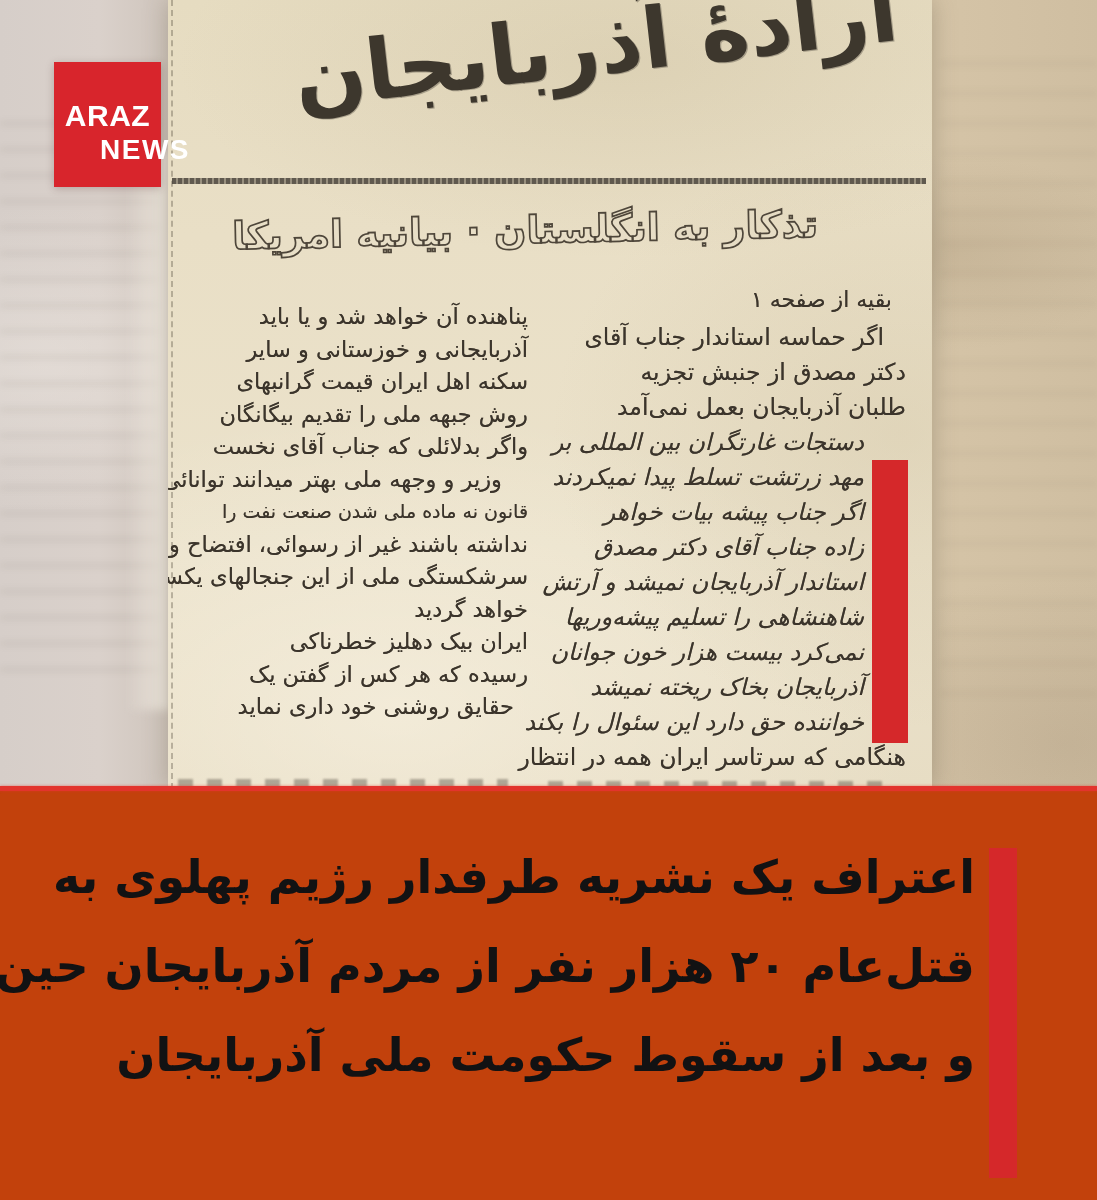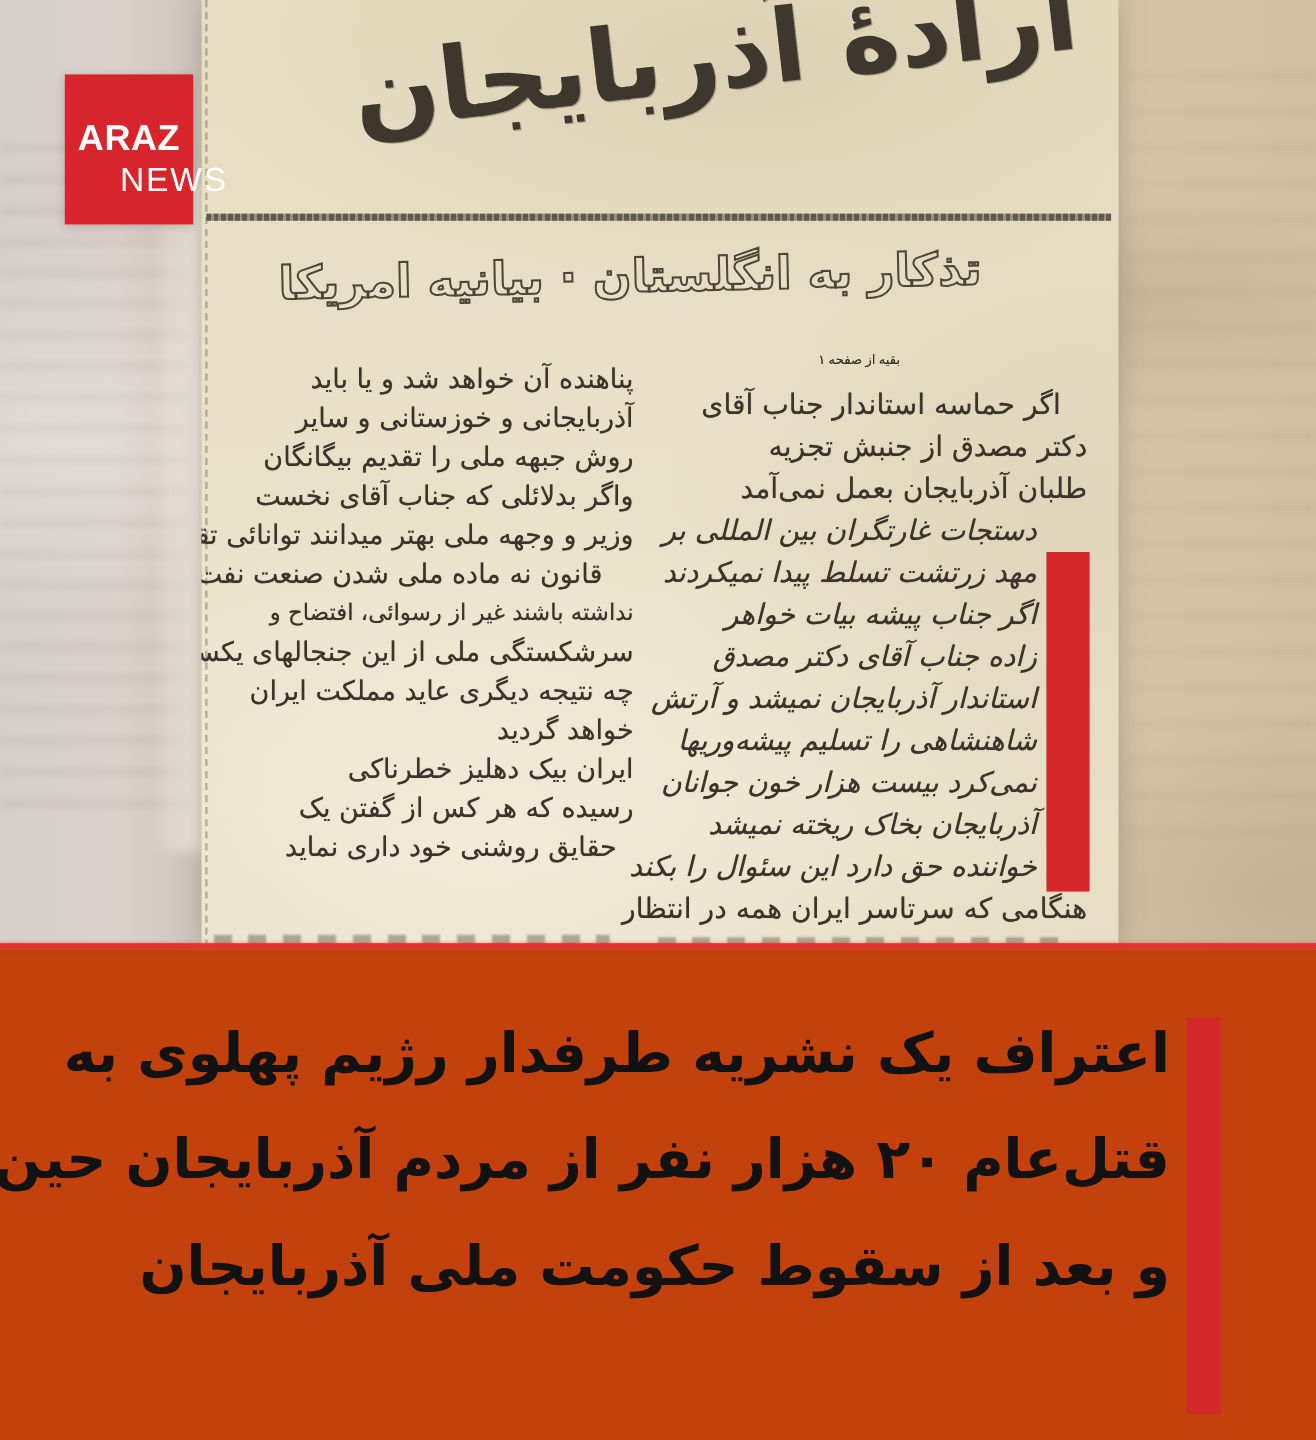--- a/index.html
+++ b/index.html
@@ -111,7 +111,7 @@
     box-shadow:0 2px 8px rgba(80,40,40,.25);
   }
   .logo-araz{ font-size:30px; font-weight:bold; letter-spacing:.5px; line-height:34px; }
-  .logo-news{ font-size:28px; font-weight:normal; letter-spacing:1.5px; line-height:34px;margin-left:46px; }
+  .logo-news{ font-size:28px; font-weight:bold; letter-spacing:1.5px; line-height:34px;margin-left:46px; }
   
   .red-line{
     position:absolute; left:0; right:0; top:786px; height:5px;

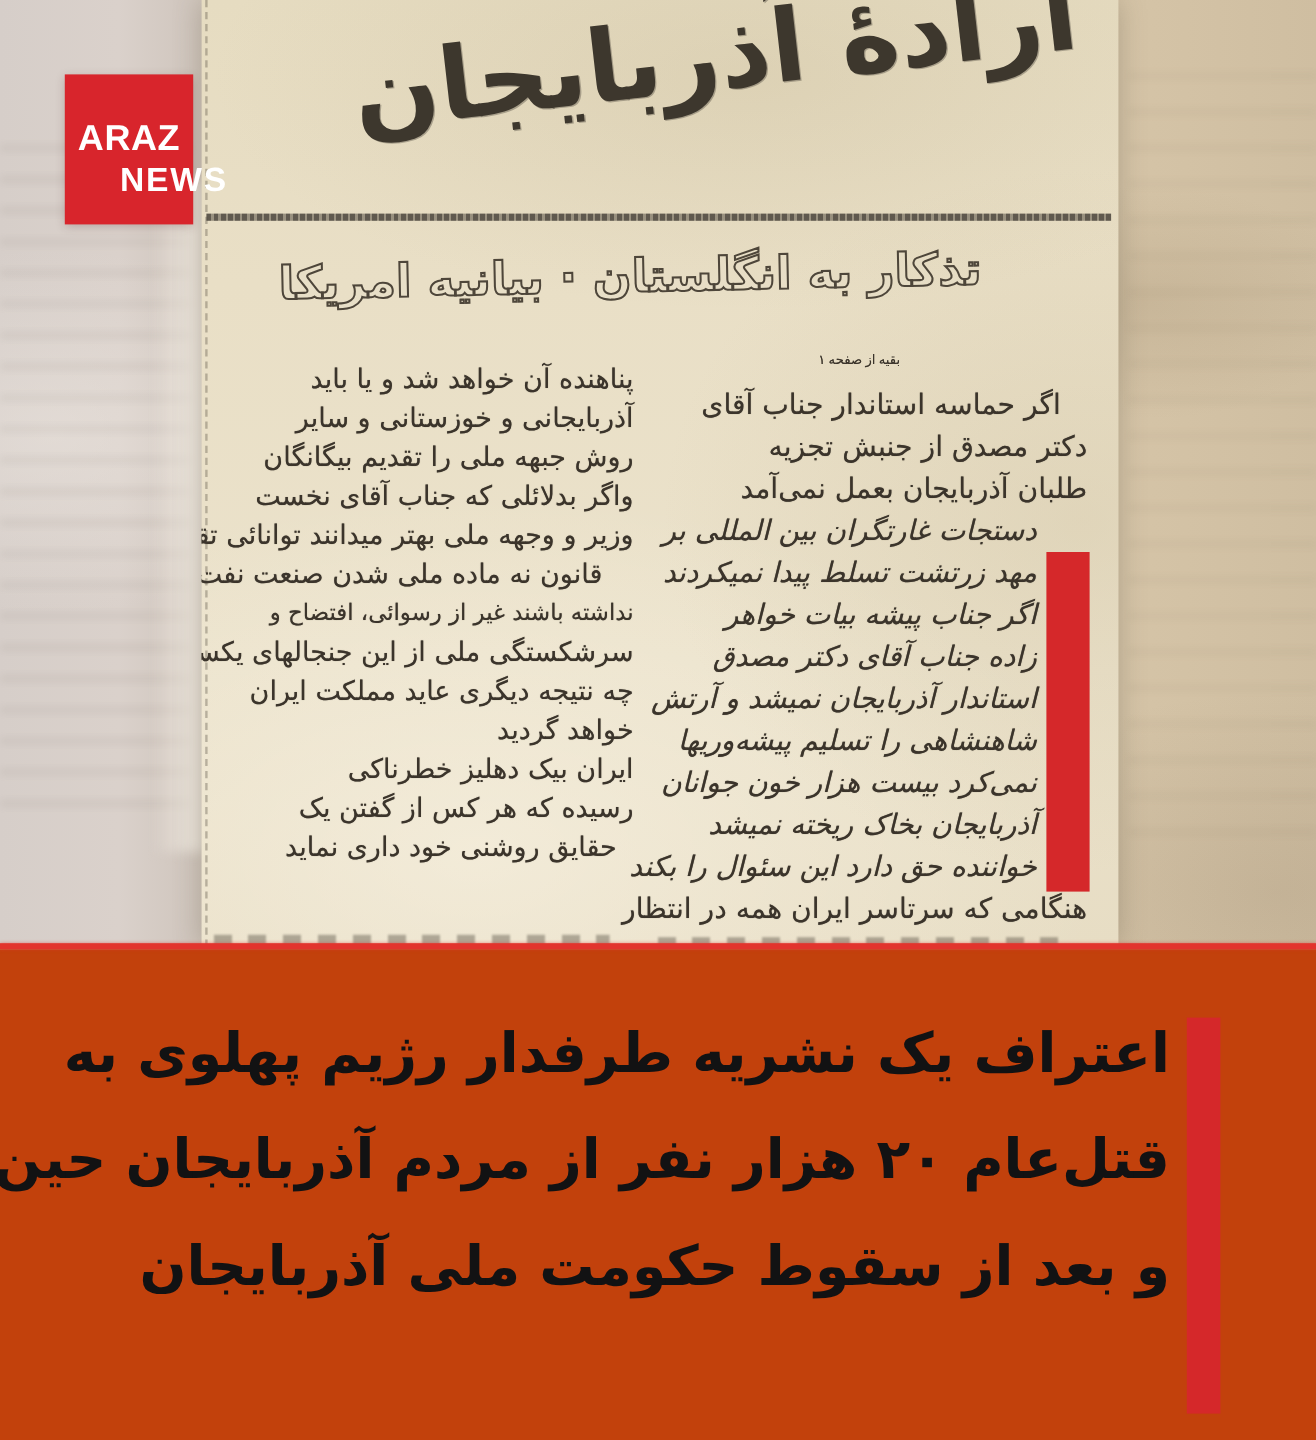--- a/index.html
+++ b/index.html
@@ -81,10 +81,9 @@
   .col-left .news-line:nth-child(13){ padding-right:14px; }
   .col-right{ left:372px; top:288px; width:366px; font-size:23.5px; }
   .cont-note{
-    direction:rtl; text-align:center; padding-right:14px;
-    font-size:11px; line-height:24px; margin-bottom:8px;
+    direction:rtl; text-align:right; padding-right:14px;
+    font-size:22px; line-height:24px; margin-bottom:8px;
     text-shadow:0 0 .5px rgba(59,52,43,.7);
-    font-family:Liberation Serif, serif;
   }
   .col-right .news-line{ line-height:35px; }
   .col-right .news-line:nth-child(1){ padding-right:22px; }

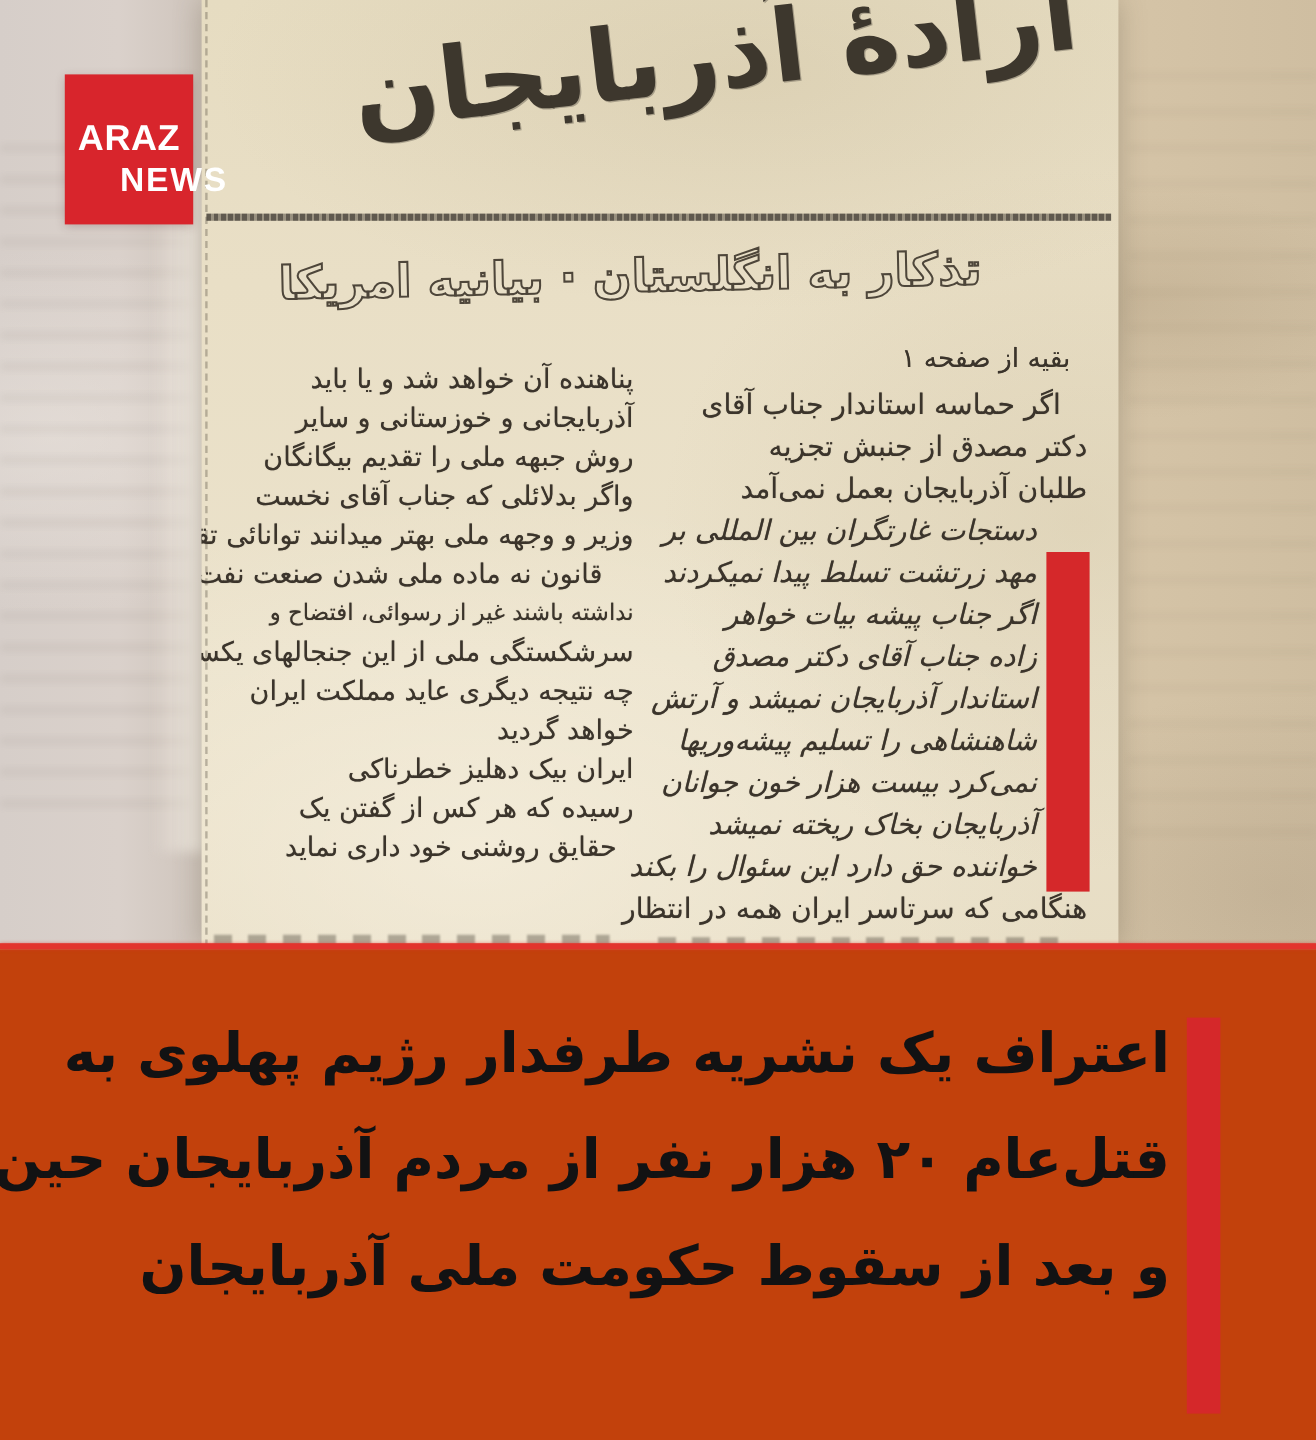--- a/index.html
+++ b/index.html
@@ -154,6 +154,7 @@
     <div class="col col-left">
         <div class="news-line">پناهنده آن خواهد شد و یا باید</div>
         <div class="news-line">آذربایجانی و خوزستانی و سایر</div>
+        <div class="news-line">سکنه اهل ایران قیمت گرانبهای</div>
         <div class="news-line">روش جبهه ملی را تقدیم بیگانگان</div>
         <div class="news-line">واگر بدلائلی که جناب آقای نخست</div>
         <div class="news-line">وزیر و وجهه ملی بهتر میدانند توانائی تقدیم</div>

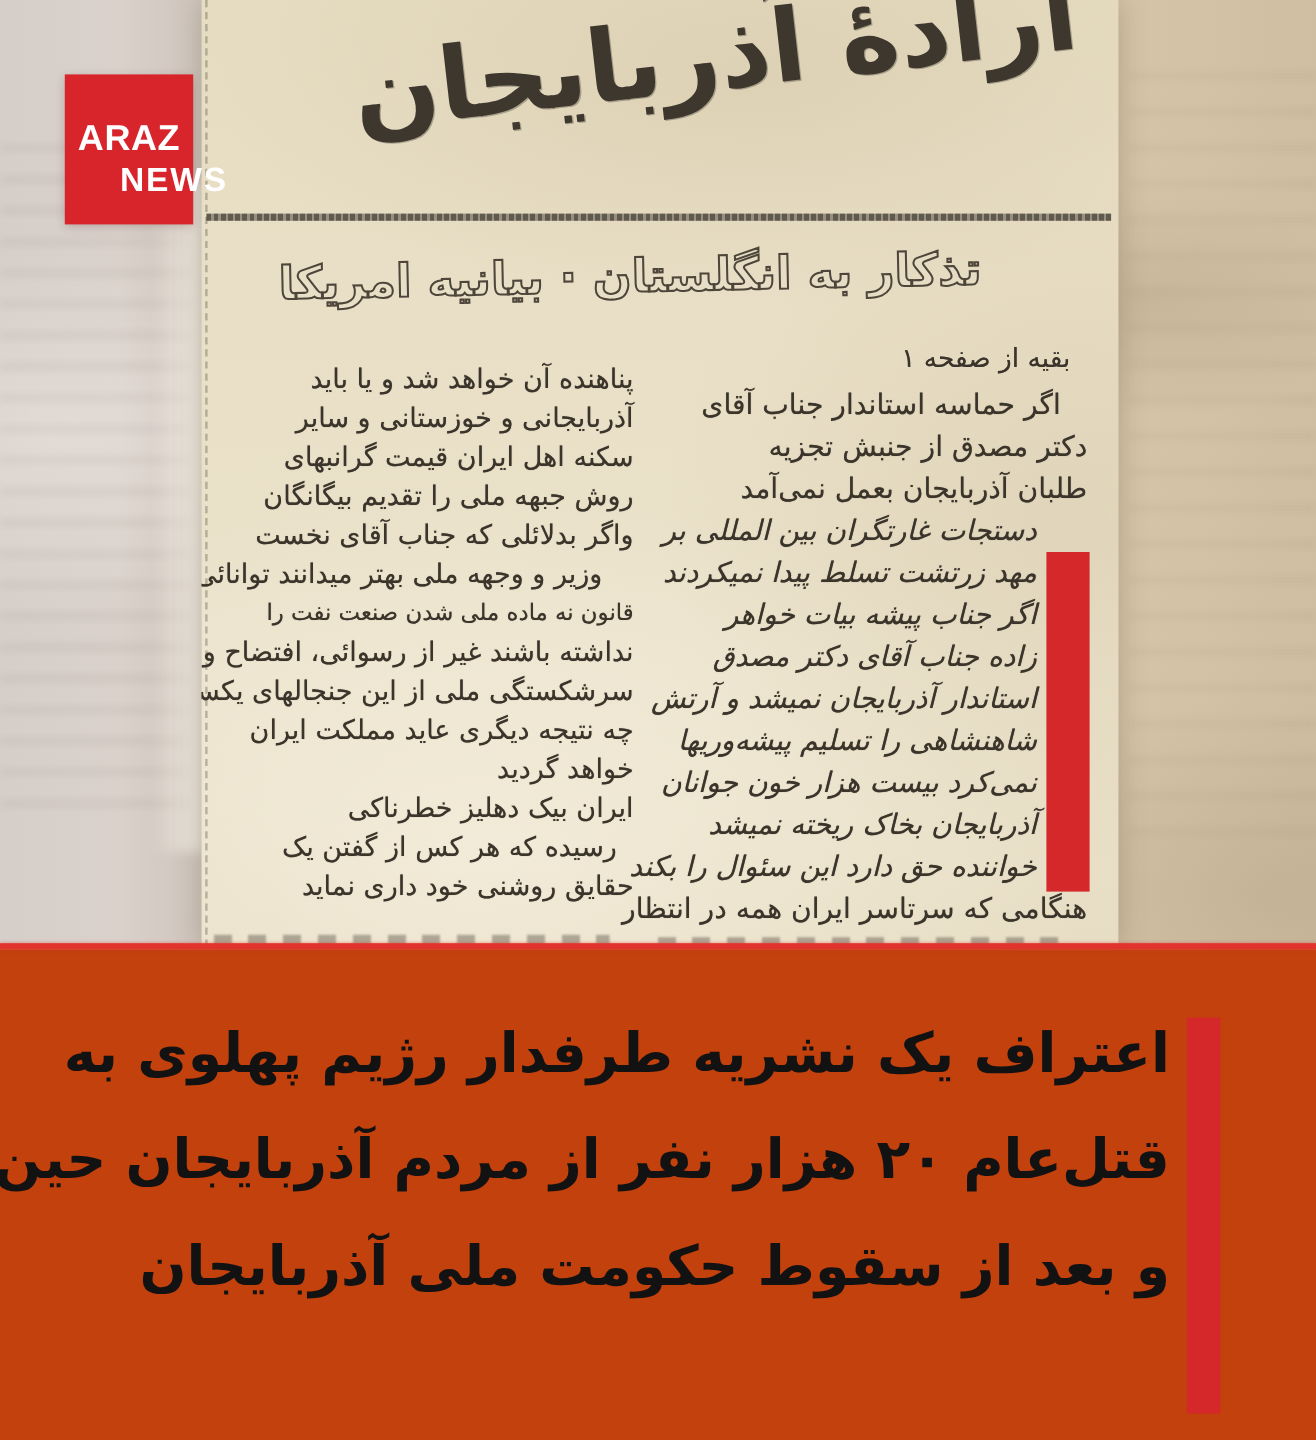--- a/index.html
+++ b/index.html
@@ -161,7 +161,6 @@
         <div class="news-line">قانون نه ماده ملی شدن صنعت نفت را</div>
         <div class="news-line">نداشته باشند غیر از رسوائی، افتضاح و</div>
         <div class="news-line">سرشکستگی ملی از این جنجالهای یکساله</div>
-        <div class="news-line">چه نتیجه دیگری عاید مملکت ایران</div>
         <div class="news-line">خواهد گردید</div>
         <div class="news-line">ایران بیک دهلیز خطرناکی</div>
         <div class="news-line">رسیده که هر کس از گفتن یک</div>

